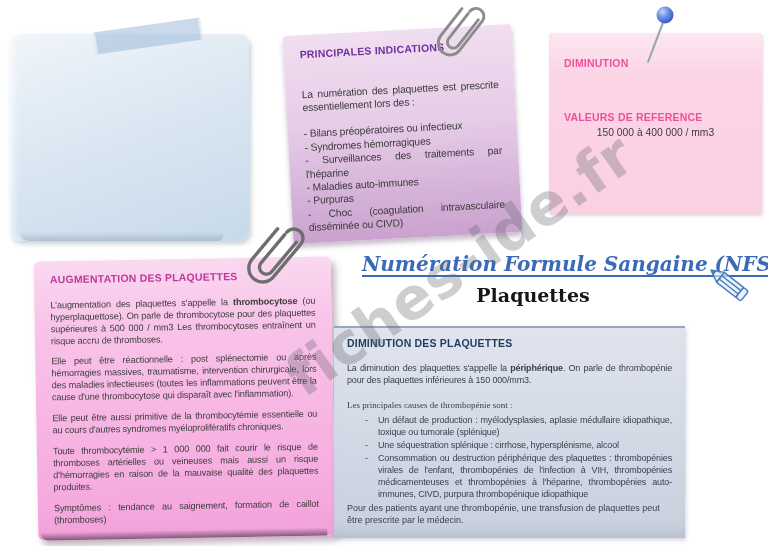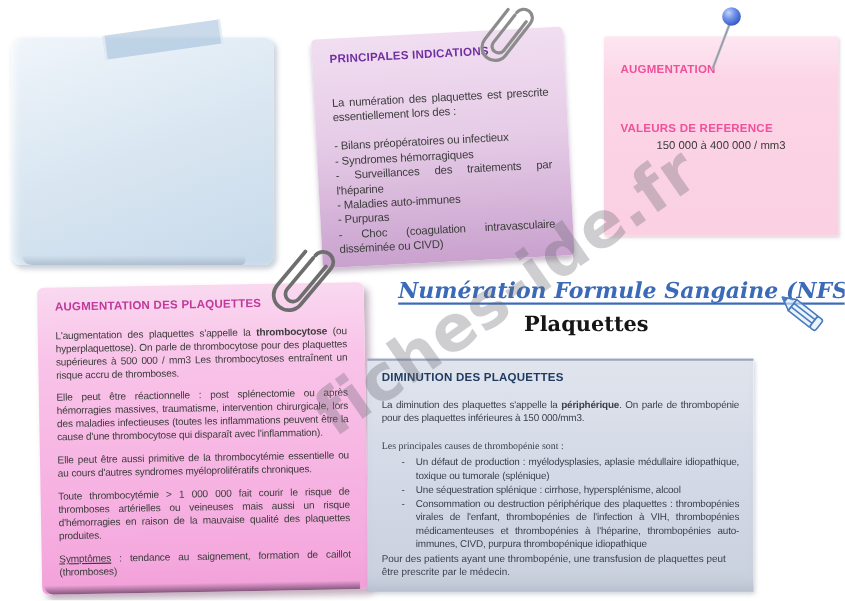--- a/index.html
+++ b/index.html
@@ -110,7 +110,7 @@
   </div>
 
   <div class="note" id="note-prelevement">
-    <p class="note-h">AUGMENTATION</p>
+    <p class="note-h">DIMINUTION</p>
     <div class="ref">
       <p class="note-h">VALEURS DE REFERENCE</p>
       <p class="body">150 000 à 400 000 / mm3</p>

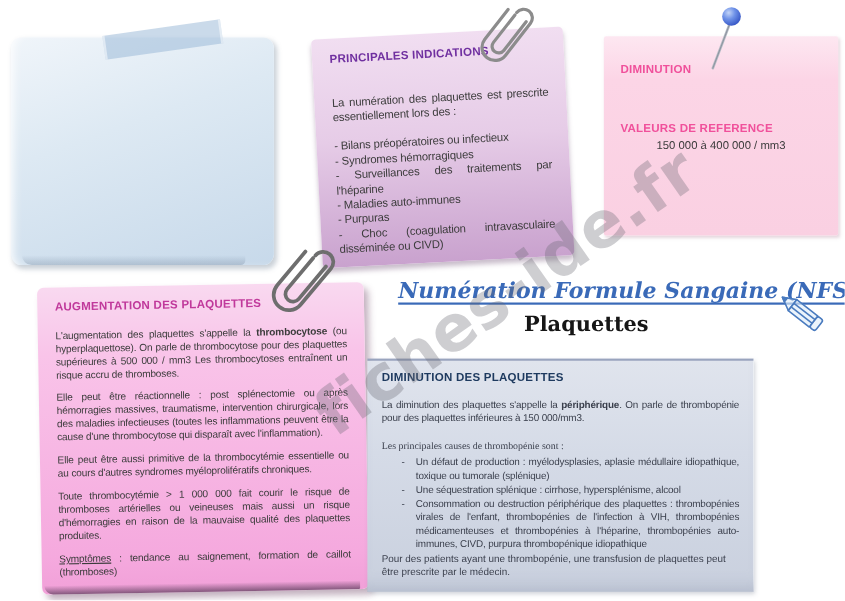--- a/index.html
+++ b/index.html
@@ -52,7 +52,7 @@
   #note-augmentation::after{content:"";position:absolute;left:2px;right:8px;bottom:0;height:8px;
     border-radius:0 0 10px 60px;
     background:linear-gradient(180deg,rgba(80,50,80,0),rgba(60,40,65,.6));}
-  .u{text-decoration:underline;margin-top:25px;}
+  .u{margin-top:25px;}
 
   
   #note-diminution{left:334px;top:326px;width:351px;height:212px;

